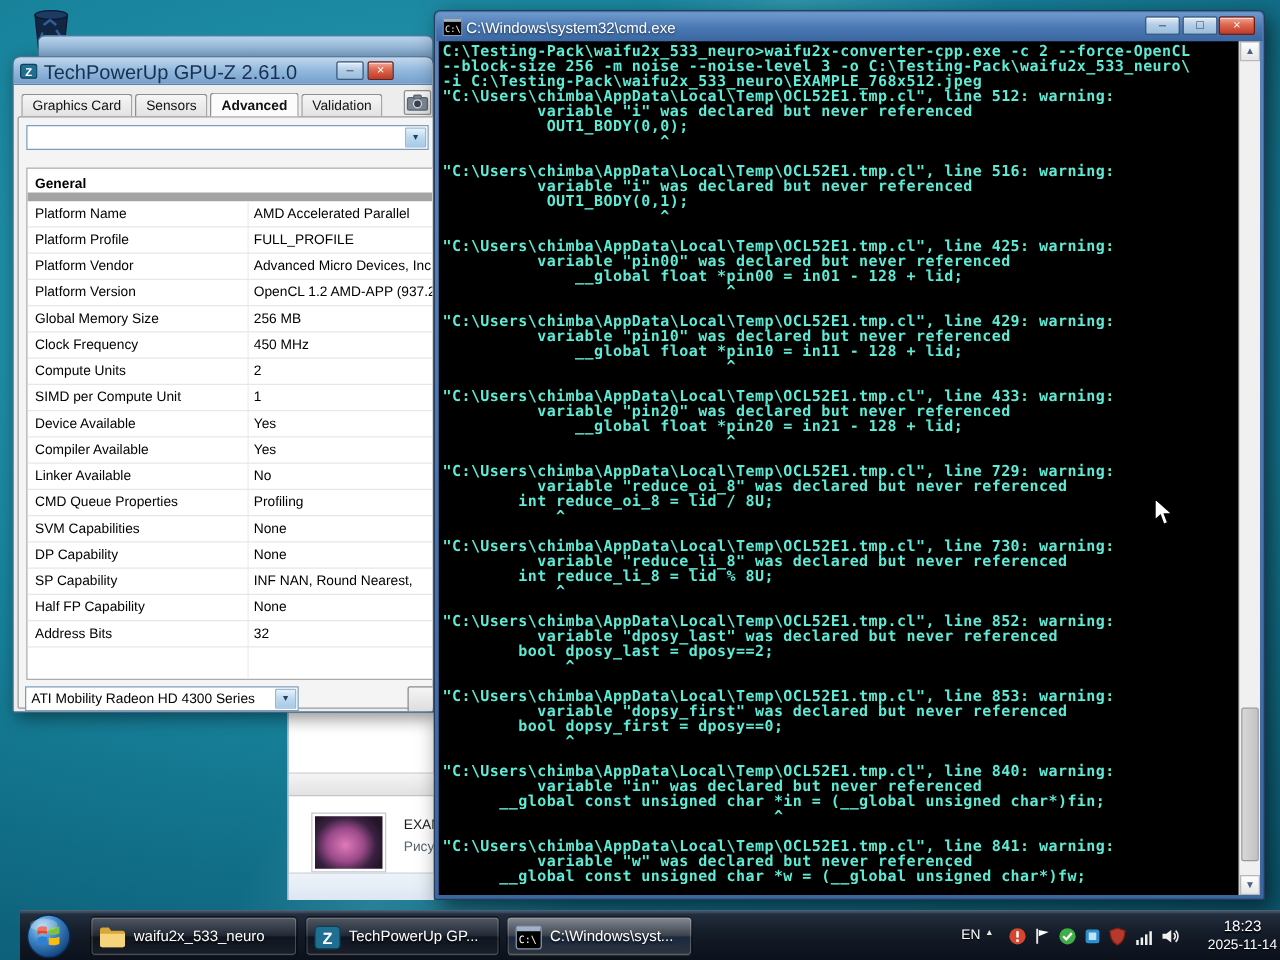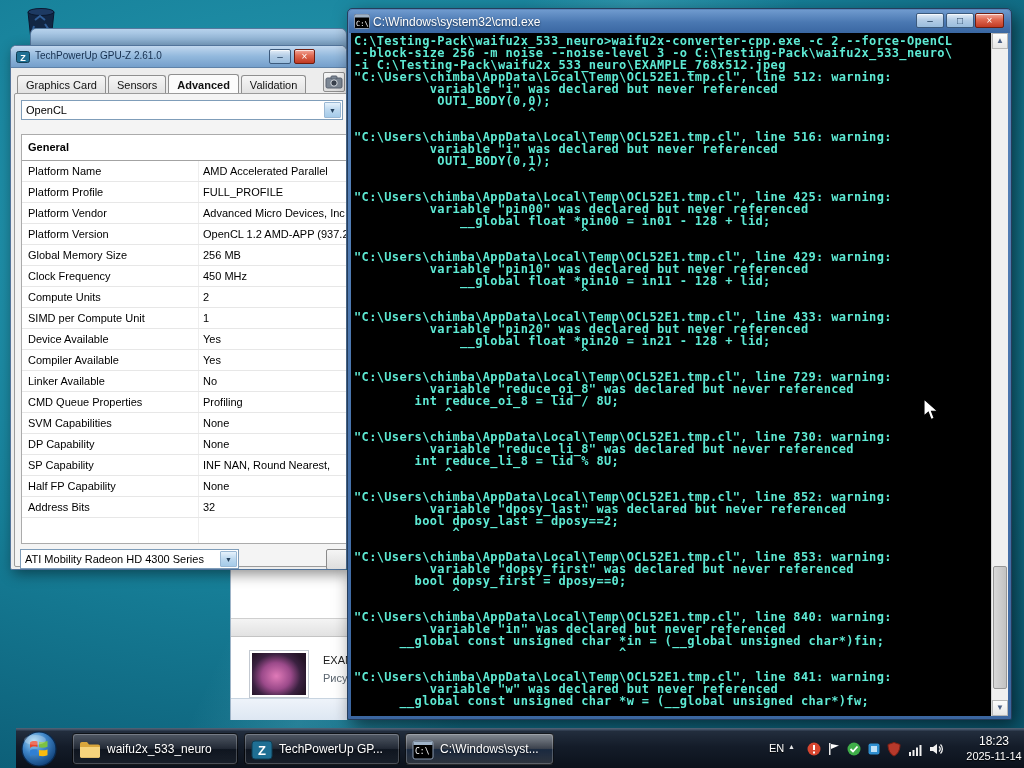--- a/index.html
+++ b/index.html
@@ -50,7 +50,7 @@
     background:linear-gradient(#c2d8ef,#93b9dd 48%,#759fcb);
     border-bottom:1px solid #5f82a8; border-radius:5px 5px 0 0;
   }
-  #gpuz .titlebar .ttl { position:absolute; left:24px; top:4px; font-size:10px; color:#17304f; white-space:nowrap; }
+  #gpuz .titlebar .ttl { position:absolute; left:24px; top:4px; font-size:16px; color:#17304f; white-space:nowrap; }
   #gpuz .app-icon { position:absolute; left:5px; top:4px; width:14px; height:14px; }
   .cap-btn {
     position:absolute; top:3px; height:15px; border:1px solid #3c5a7c; border-radius:2px;

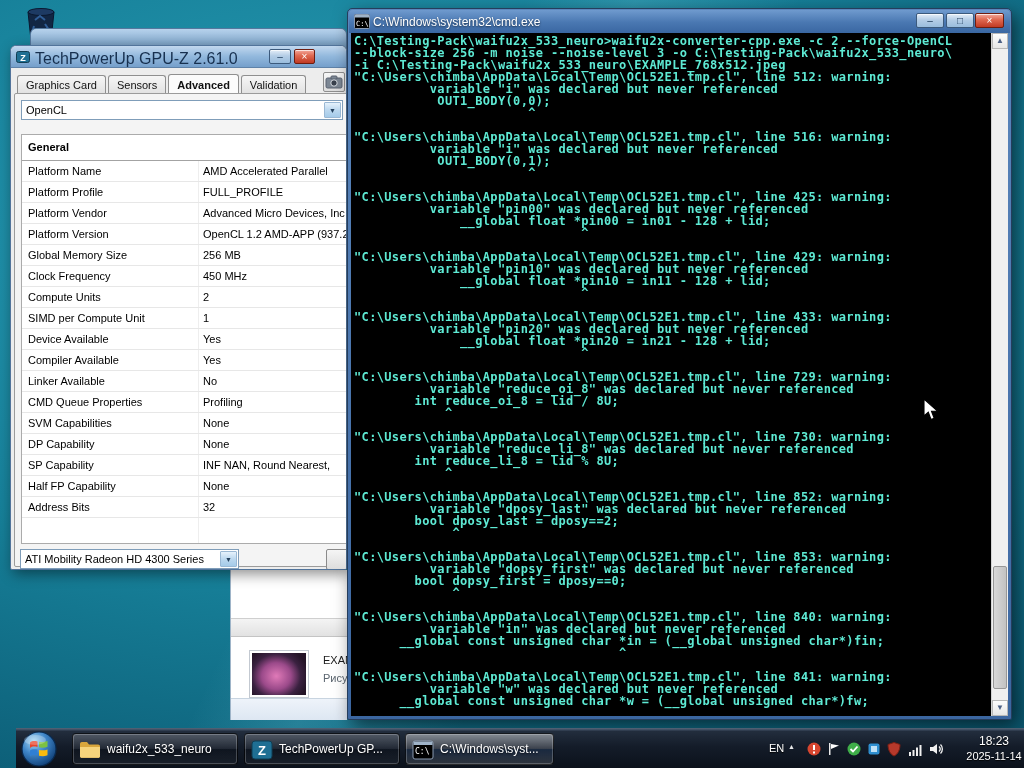--- a/index.html
+++ b/index.html
@@ -219,7 +219,6 @@
 
     <div class="page">
       <div class="combo combo-top">
-        <span class="val">OpenCL</span>
         <span class="arrow-btn">▼</span>
       </div>
 

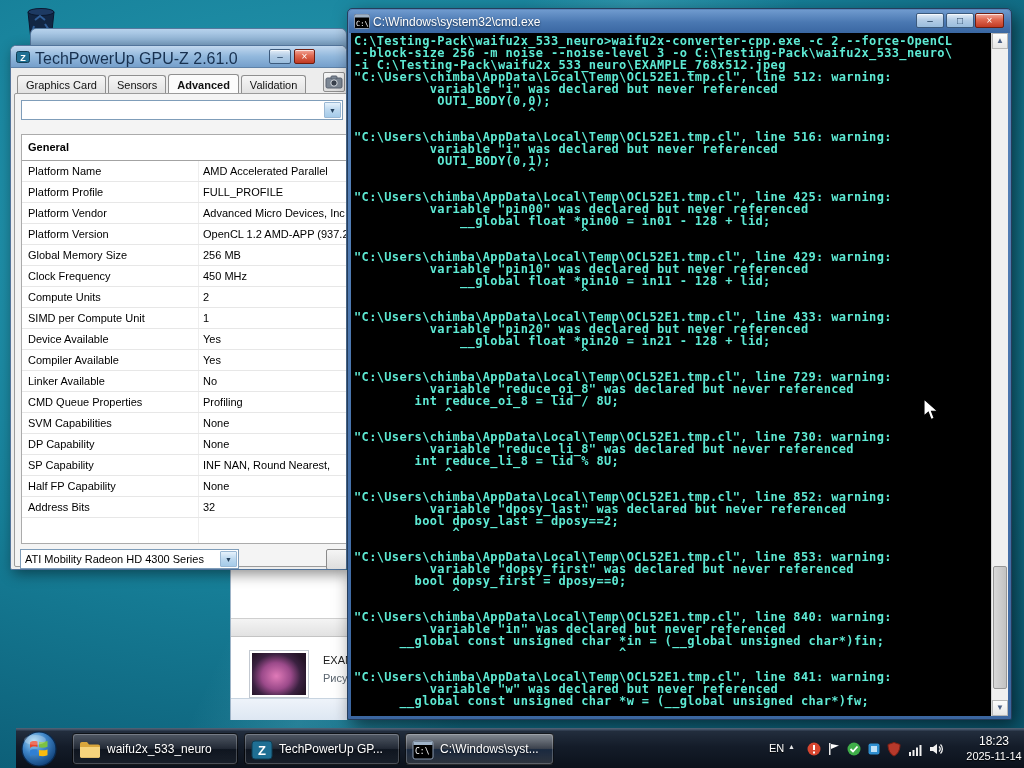--- a/index.html
+++ b/index.html
@@ -88,7 +88,7 @@
   }
   #gpuz .combo-top { left:6px; top:6px; width:322px; }
   #gpuz .list { position:absolute; left:6px; top:40px; width:326px; height:410px; background:#fff; border:1px solid #ababab; overflow:hidden; }
-  #gpuz .group-hdr { height:26px; border-bottom:1px solid #a3a3a3; font-size:11px; font-weight:bold; color:#000; padding:6px 0 0 6px; }
+  #gpuz .group-hdr { height:26px; border-bottom:7px solid #a3a3a3; font-size:11px; font-weight:bold; color:#000; padding:6px 0 0 6px; }
   .gz-row { position:relative; height:21px; border-bottom:1px solid #e7e7e7; }
   .gz-row .lbl { position:absolute; left:6px; top:4px; font-size:11px; color:#000; white-space:nowrap; }
   .gz-row .val { position:absolute; left:181px; top:4px; font-size:11px; color:#000; white-space:nowrap; }

